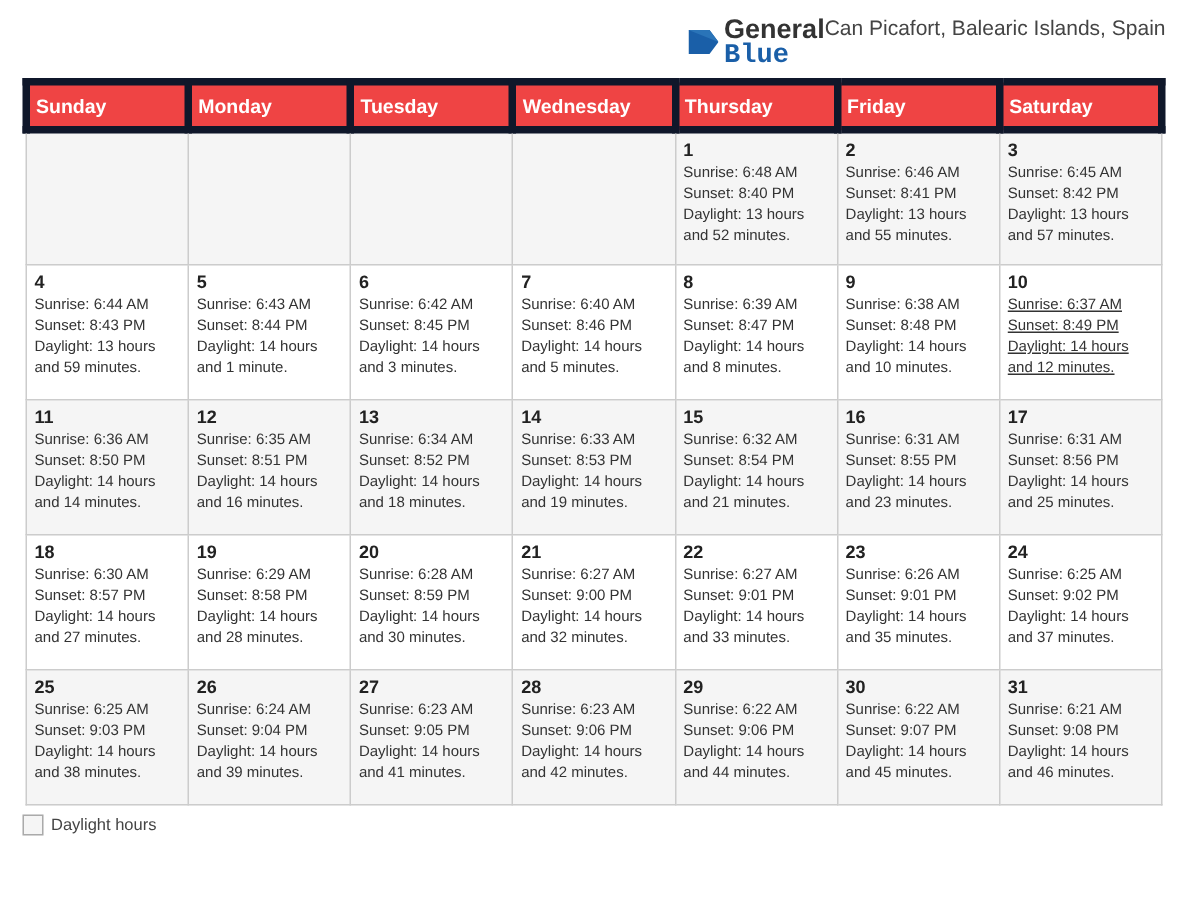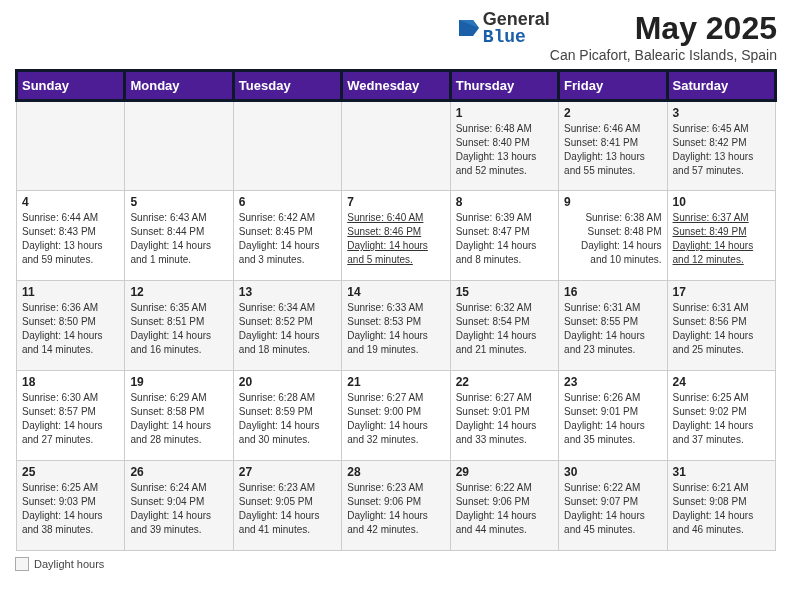--- a/index.html
+++ b/index.html
@@ -128,7 +128,6 @@
     </div>
   </div>
   <div class="title-block">
-    <div class="main-title">May 2025</div>
     <div class="subtitle">Can Picafort, Balearic Islands, Spain</div>
   </div>
 </div>

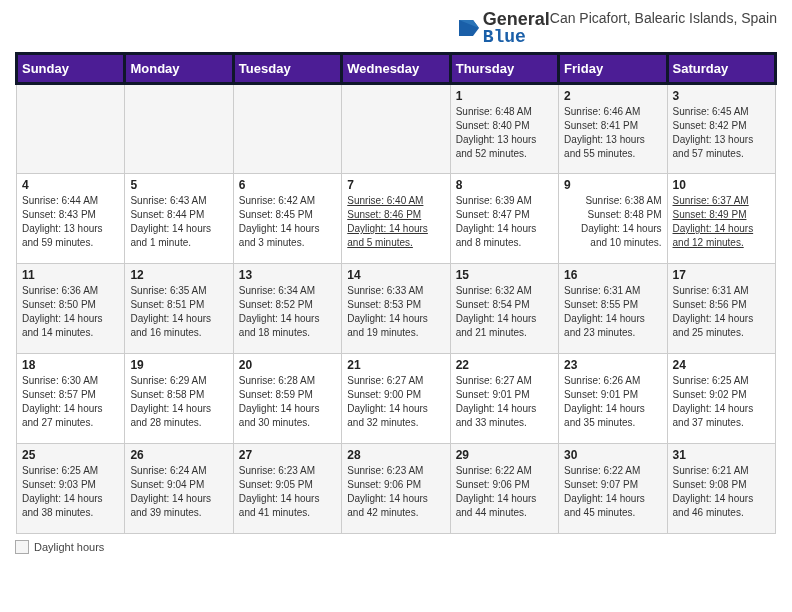--- a/index.html
+++ b/index.html
@@ -58,13 +58,13 @@
       border-collapse: collapse;
     }
     thead tr th {
-      background-color: #4c1d95;
+      background-color: #ef4444;
       color: #fff;
       font-size: 13px;
       font-weight: bold;
       padding: 6px 4px;
       text-align: left;
-      border: 3px solid #0f172a;
+      border: 5px solid #0f172a;
       margin-top: 48px;
     }
     tbody tr td {

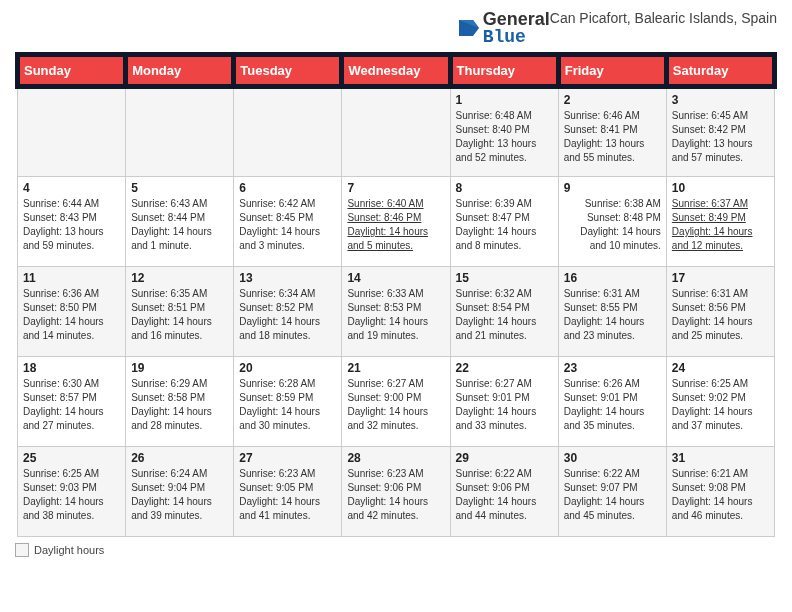--- a/index.html
+++ b/index.html
@@ -196,7 +196,7 @@
         </td>
         <td>
           <span class="day-num">7</span>
-          <div class="day-info" style="white-space: pre-line; text-decoration: underline;">Sunrise: 6:40 AM
+          <div class="day-info" style="white-space: pre-line;">Sunrise: 6:40 AM
 Sunset: 8:46 PM
 Daylight: 14 hours
 and 5 minutes.</div>

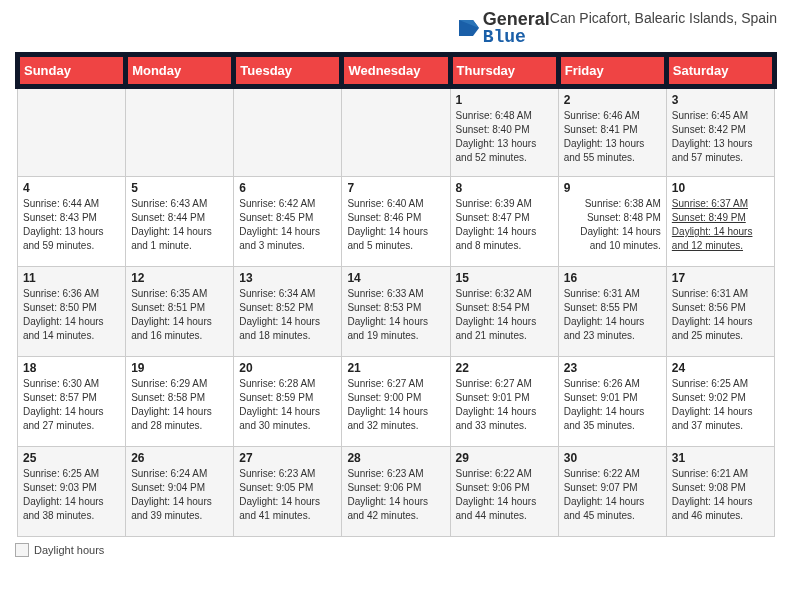--- a/index.html
+++ b/index.html
@@ -210,7 +210,7 @@
         </td>
         <td>
           <span class="day-num">9</span>
-          <div class="day-info" style="white-space: pre-line; text-align: right;">Sunrise: 6:38 AM
+          <div class="day-info" style="white-space: pre-line;">Sunrise: 6:38 AM
 Sunset: 8:48 PM
 Daylight: 14 hours
 and 10 minutes.</div>

